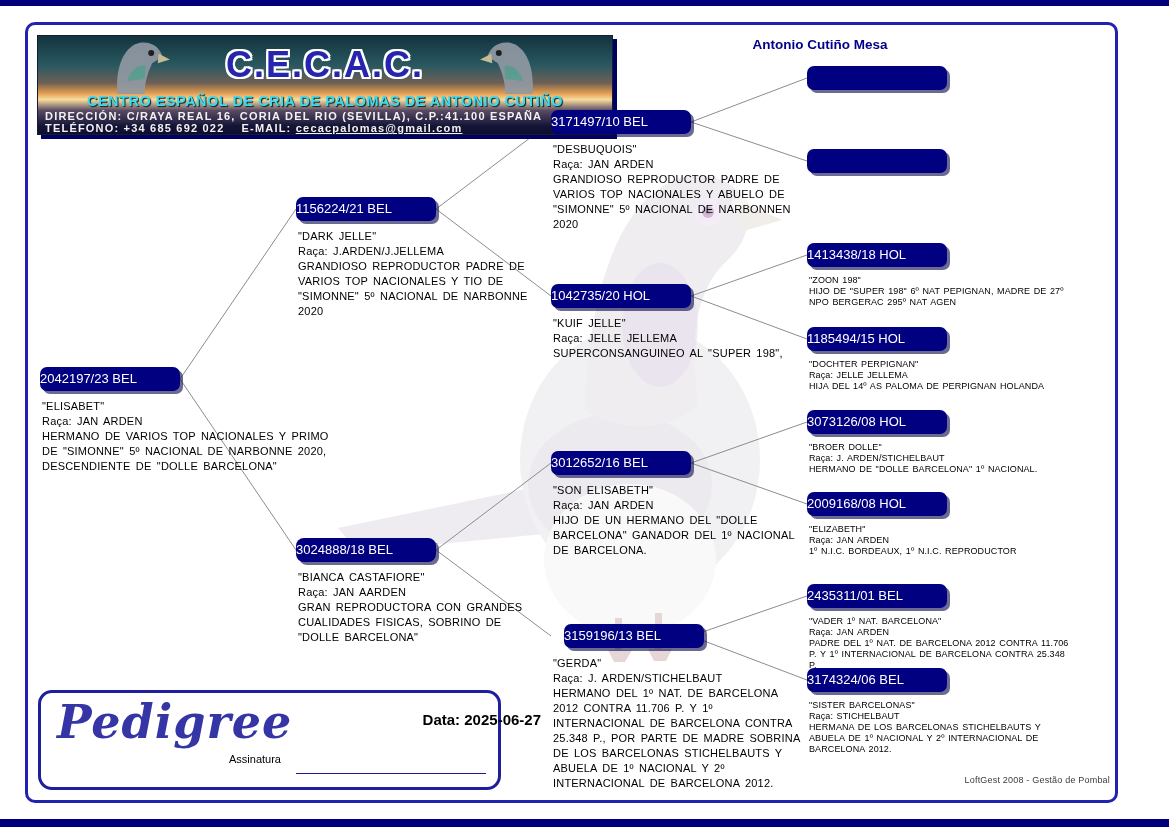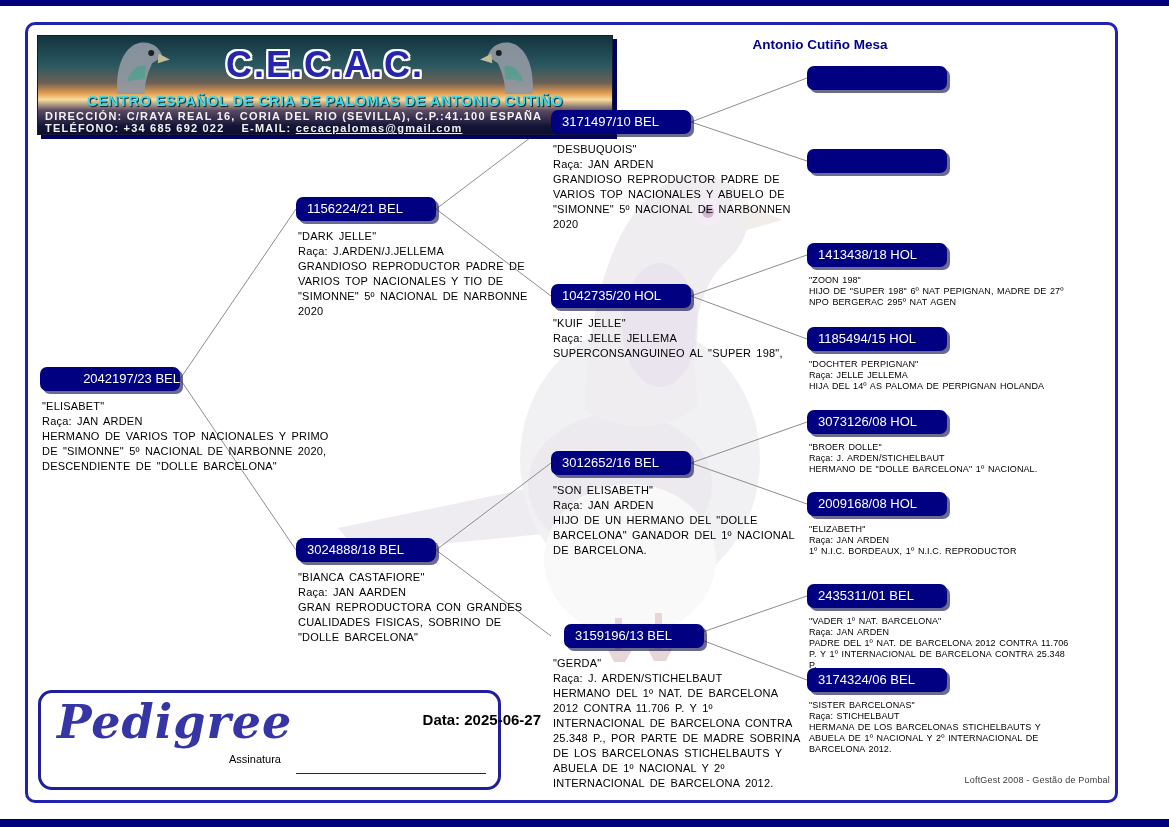--- a/index.html
+++ b/index.html
@@ -45,7 +45,7 @@
   .box{
     position:absolute;width:140px;height:24px;background:#000080;
     border-radius:7px;box-shadow:3px 3px 0 rgba(8,8,74,.6);
-    color:#fff;font-size:13px;line-height:24px;padding-left:11px;
+    color:#fff;font-size:13px;line-height:24px;
     box-sizing:border-box;white-space:nowrap;
   }
   .info{position:absolute;color:#000;}

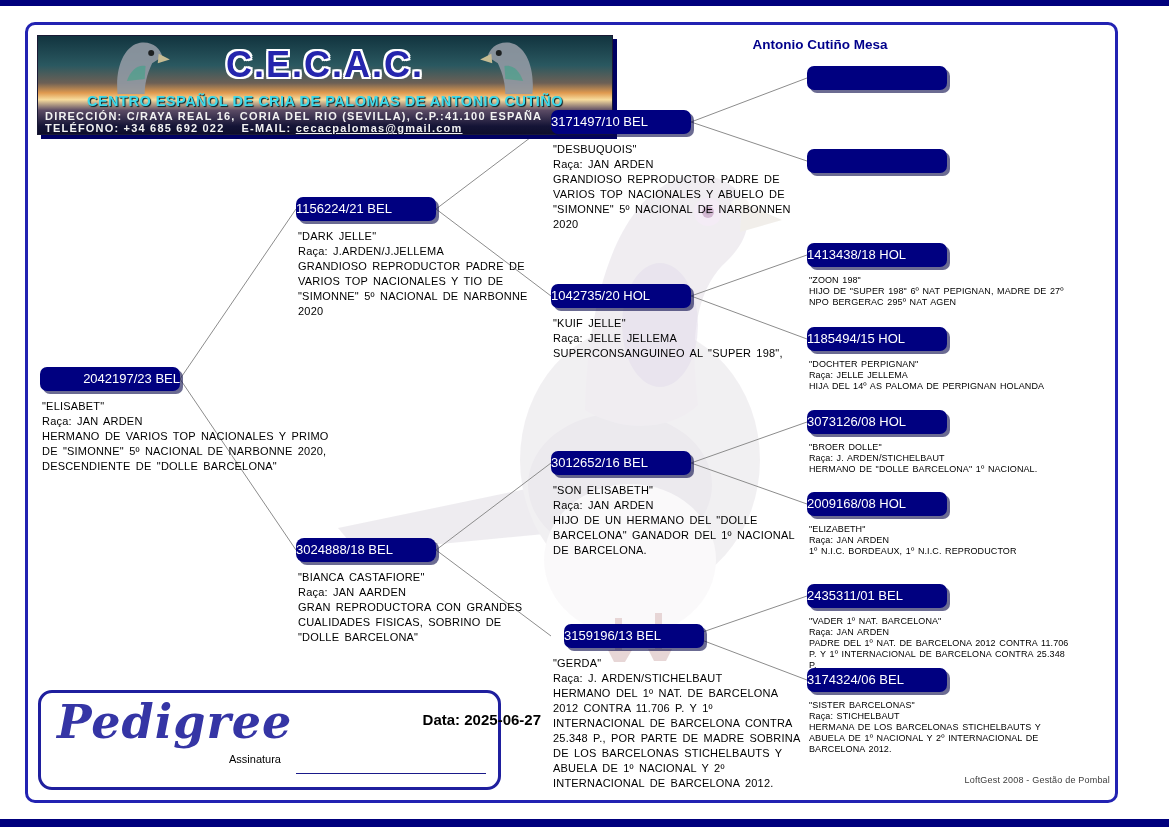--- a/index.html
+++ b/index.html
@@ -134,7 +134,7 @@
 
 <div class="owner">Antonio Cutiño Mesa</div>
 
-<div class="box" style="left:40px;top:367px;text-align:right;">2042197/23 BEL</div>
+<div class="box" style="left:40px;top:367px;">2042197/23 BEL</div>
 <div class="info t1" style="left:42px;top:399px;width:292px;">
   <div>"ELISABET"</div>
   <div>Raça: JAN ARDEN</div>

